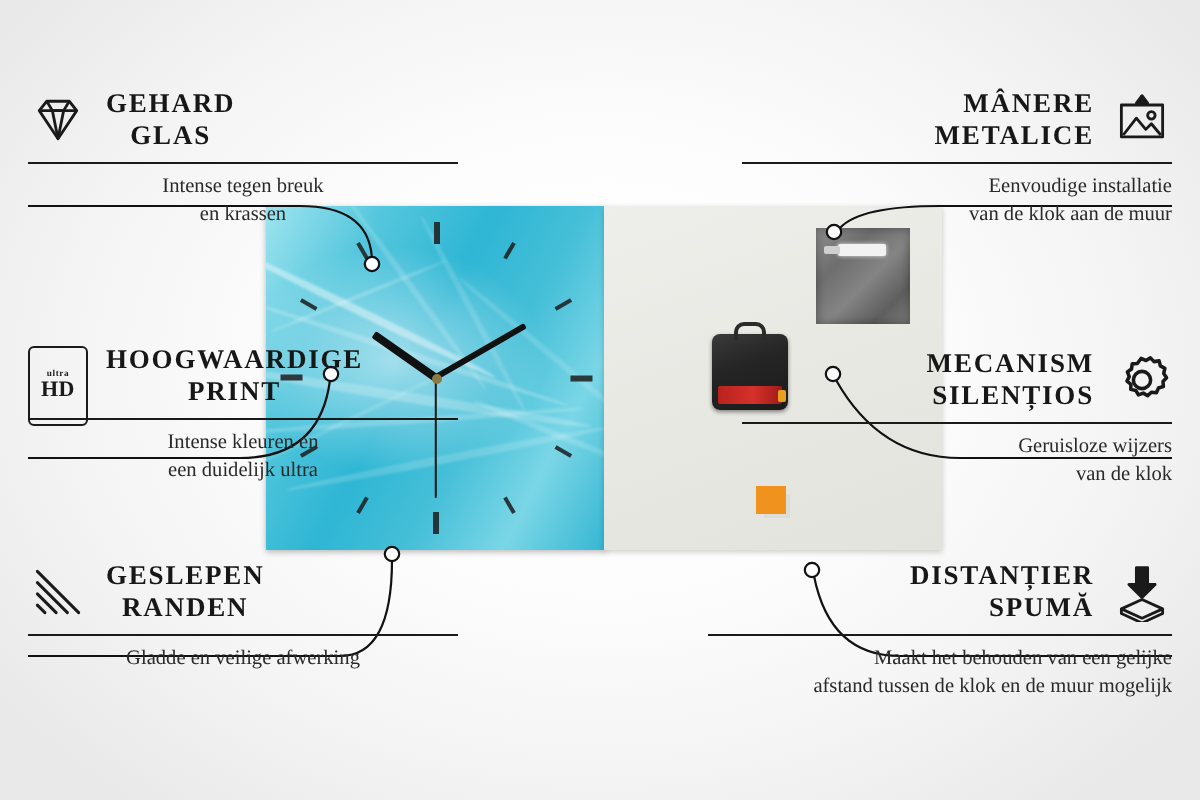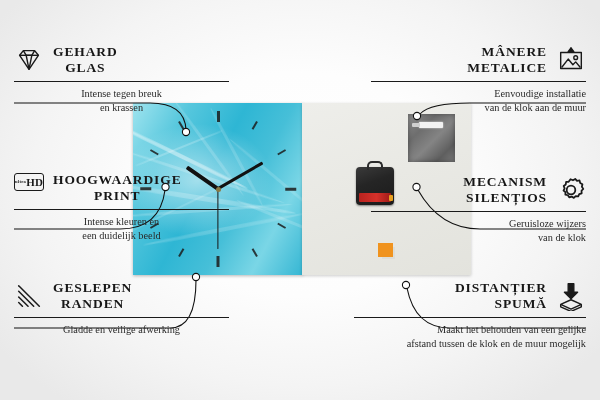--- a/index.html
+++ b/index.html
@@ -159,9 +159,9 @@
   #feat-spacer .f-desc { white-space: nowrap; }
 
   .hd-badge {
-    width: 30px; height: 18px;
+    width: 30px; height: 40px;
     border: 1.6px solid #1a1a1a; border-radius: 3px;
-    display: flex; flex-direction: row;
+    display: flex; flex-direction: column;
     align-items: center; justify-content: center;
     line-height: 1;
   }

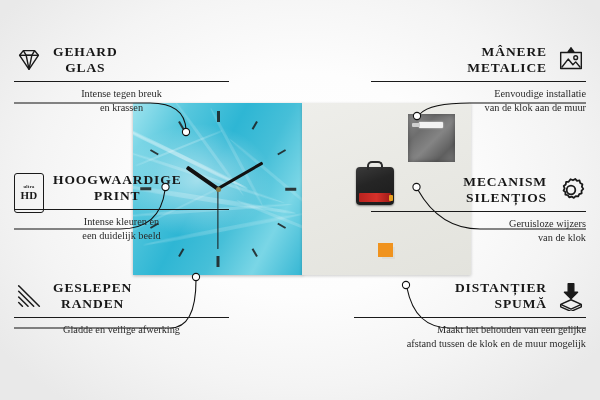--- a/index.html
+++ b/index.html
@@ -280,7 +280,7 @@
     <div class="f-rule"></div>
     <div class="f-desc">
       <span style="white-space:pre-line">Intense kleuren en
-een duidelijk beeld</span>
+een duidelijk ultra</span>
     </div>
   </div>
 

